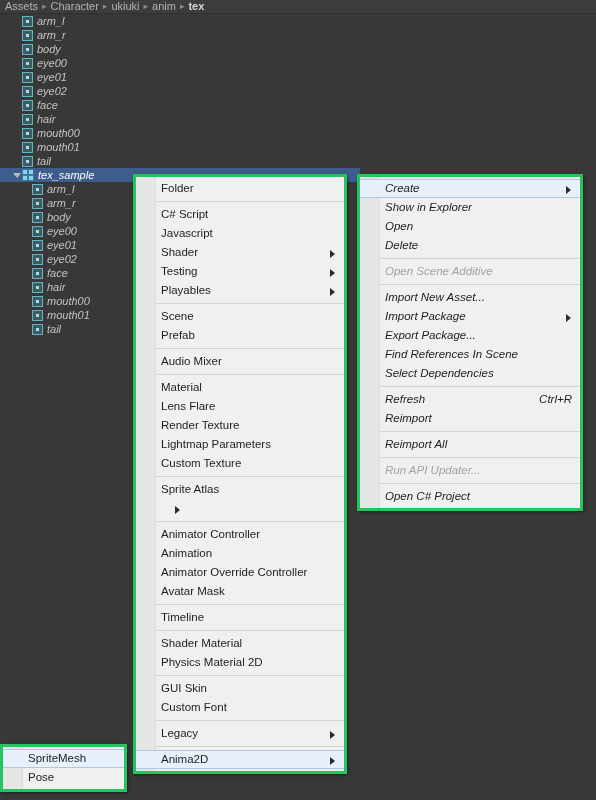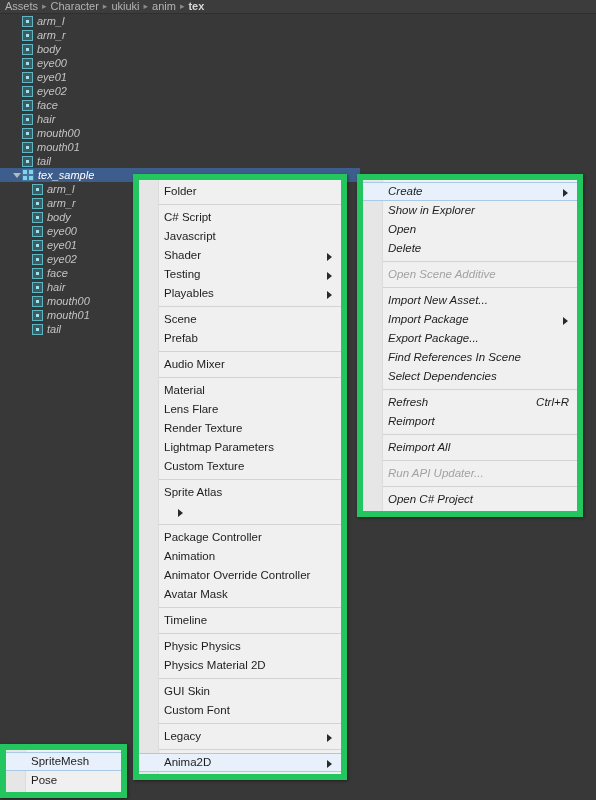--- a/index.html
+++ b/index.html
@@ -72,7 +72,7 @@
   .menu{
     position:absolute;
     background:#f0f0f0;
-    border:6px solid #22c55e;
+    border:3px solid #22c55e;
     box-shadow:1px 1px 3px rgba(0,0,0,0.45);
     box-sizing:border-box;
     padding:2px 0;

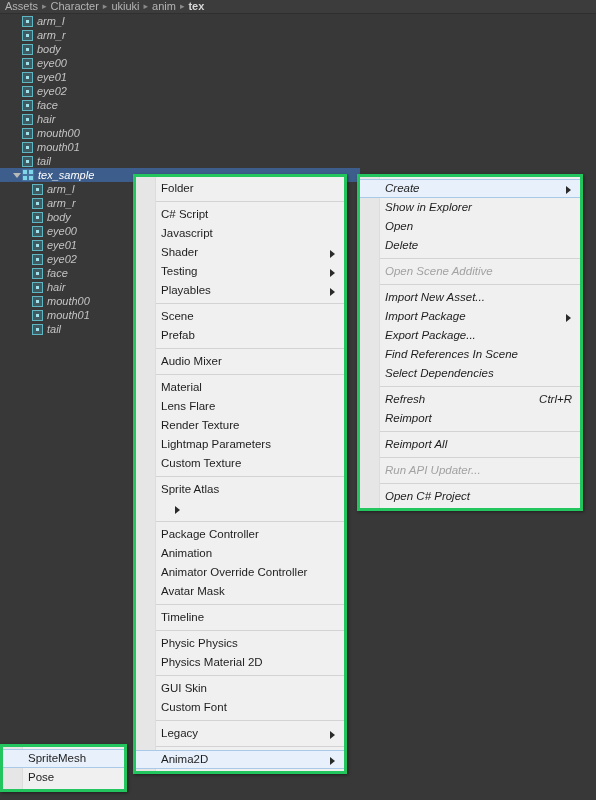--- a/index.html
+++ b/index.html
@@ -308,7 +308,7 @@
       </div>
       <div class="sep"></div>
       <div class="menu-item">
-        <span class="mi-label">Package Controller</span>
+        <span class="mi-label">Animator Controller</span>
       </div>
       <div class="menu-item">
         <span class="mi-label">Animation</span>

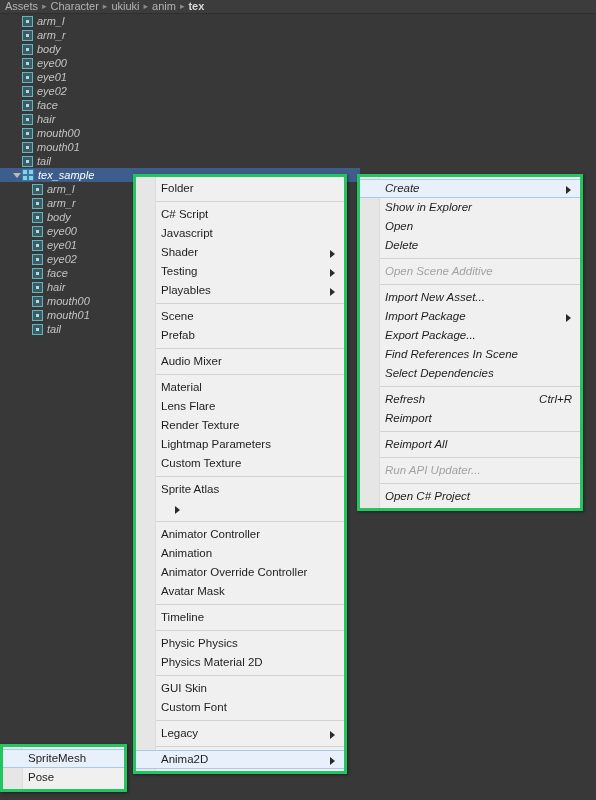--- a/index.html
+++ b/index.html
@@ -325,7 +325,7 @@
       </div>
       <div class="sep"></div>
       <div class="menu-item">
-        <span class="mi-label">Physic Physics</span>
+        <span class="mi-label">Shader Material</span>
       </div>
       <div class="menu-item">
         <span class="mi-label">Physics Material 2D</span>

